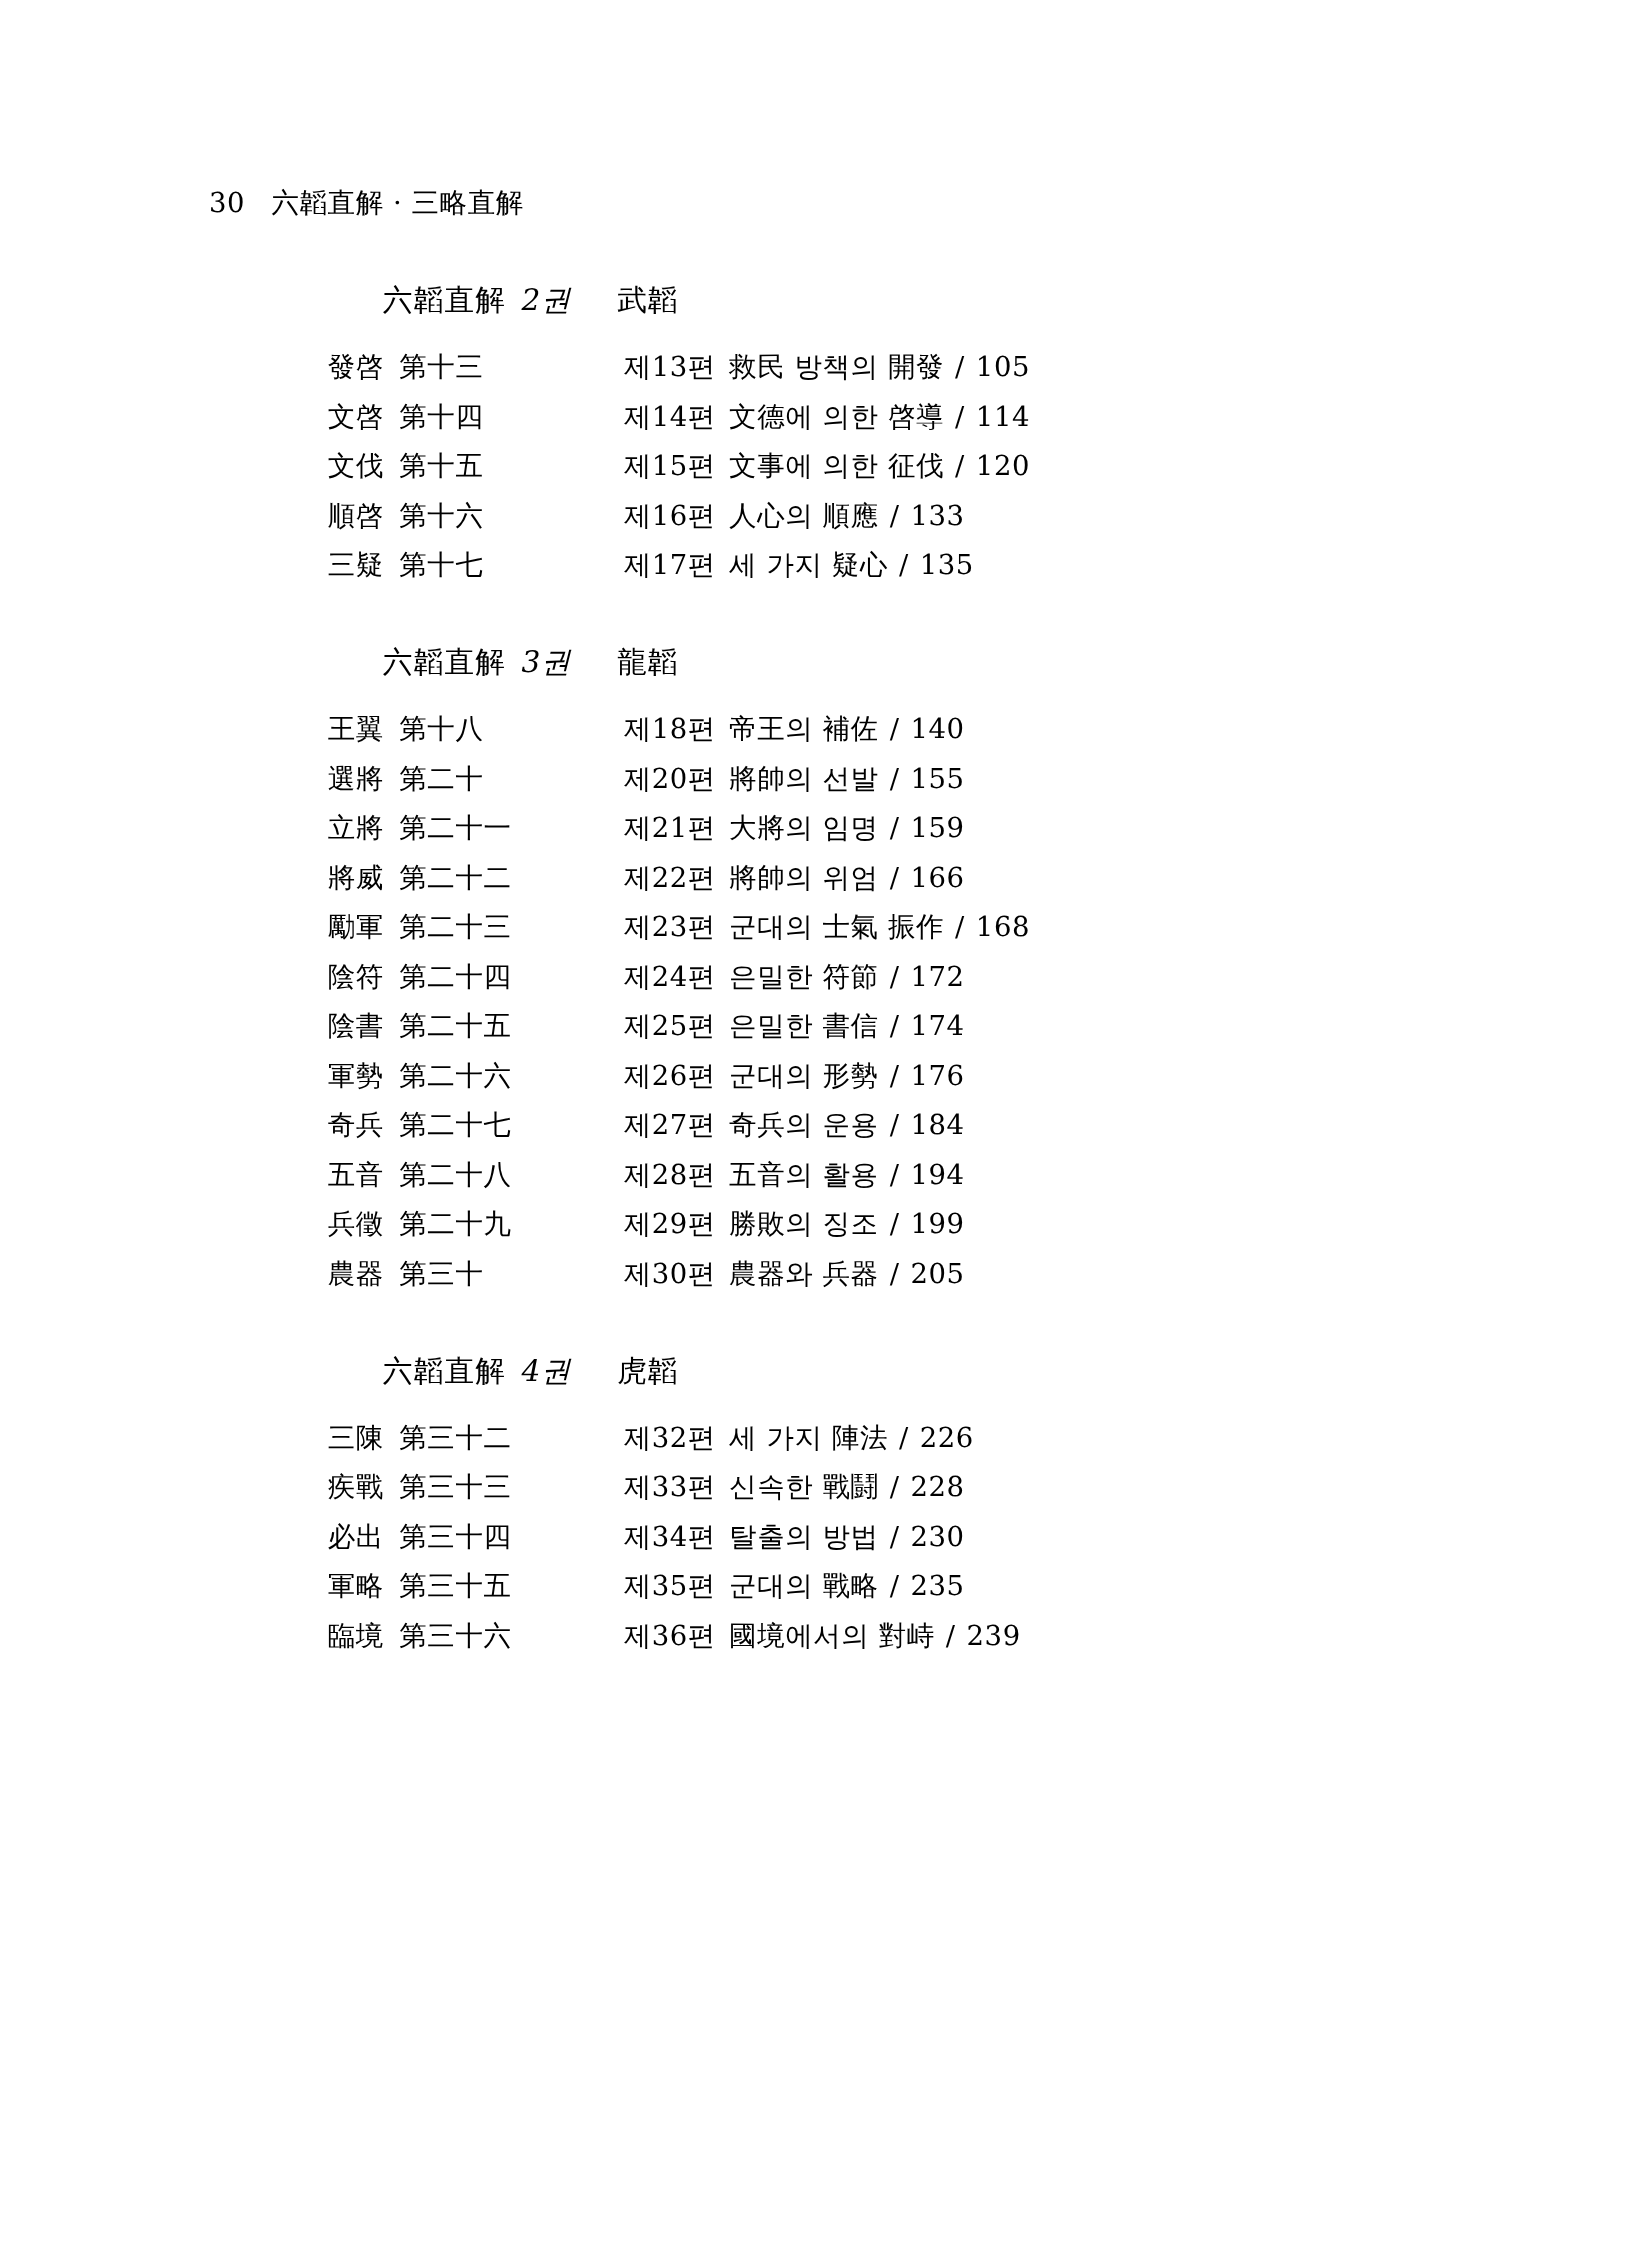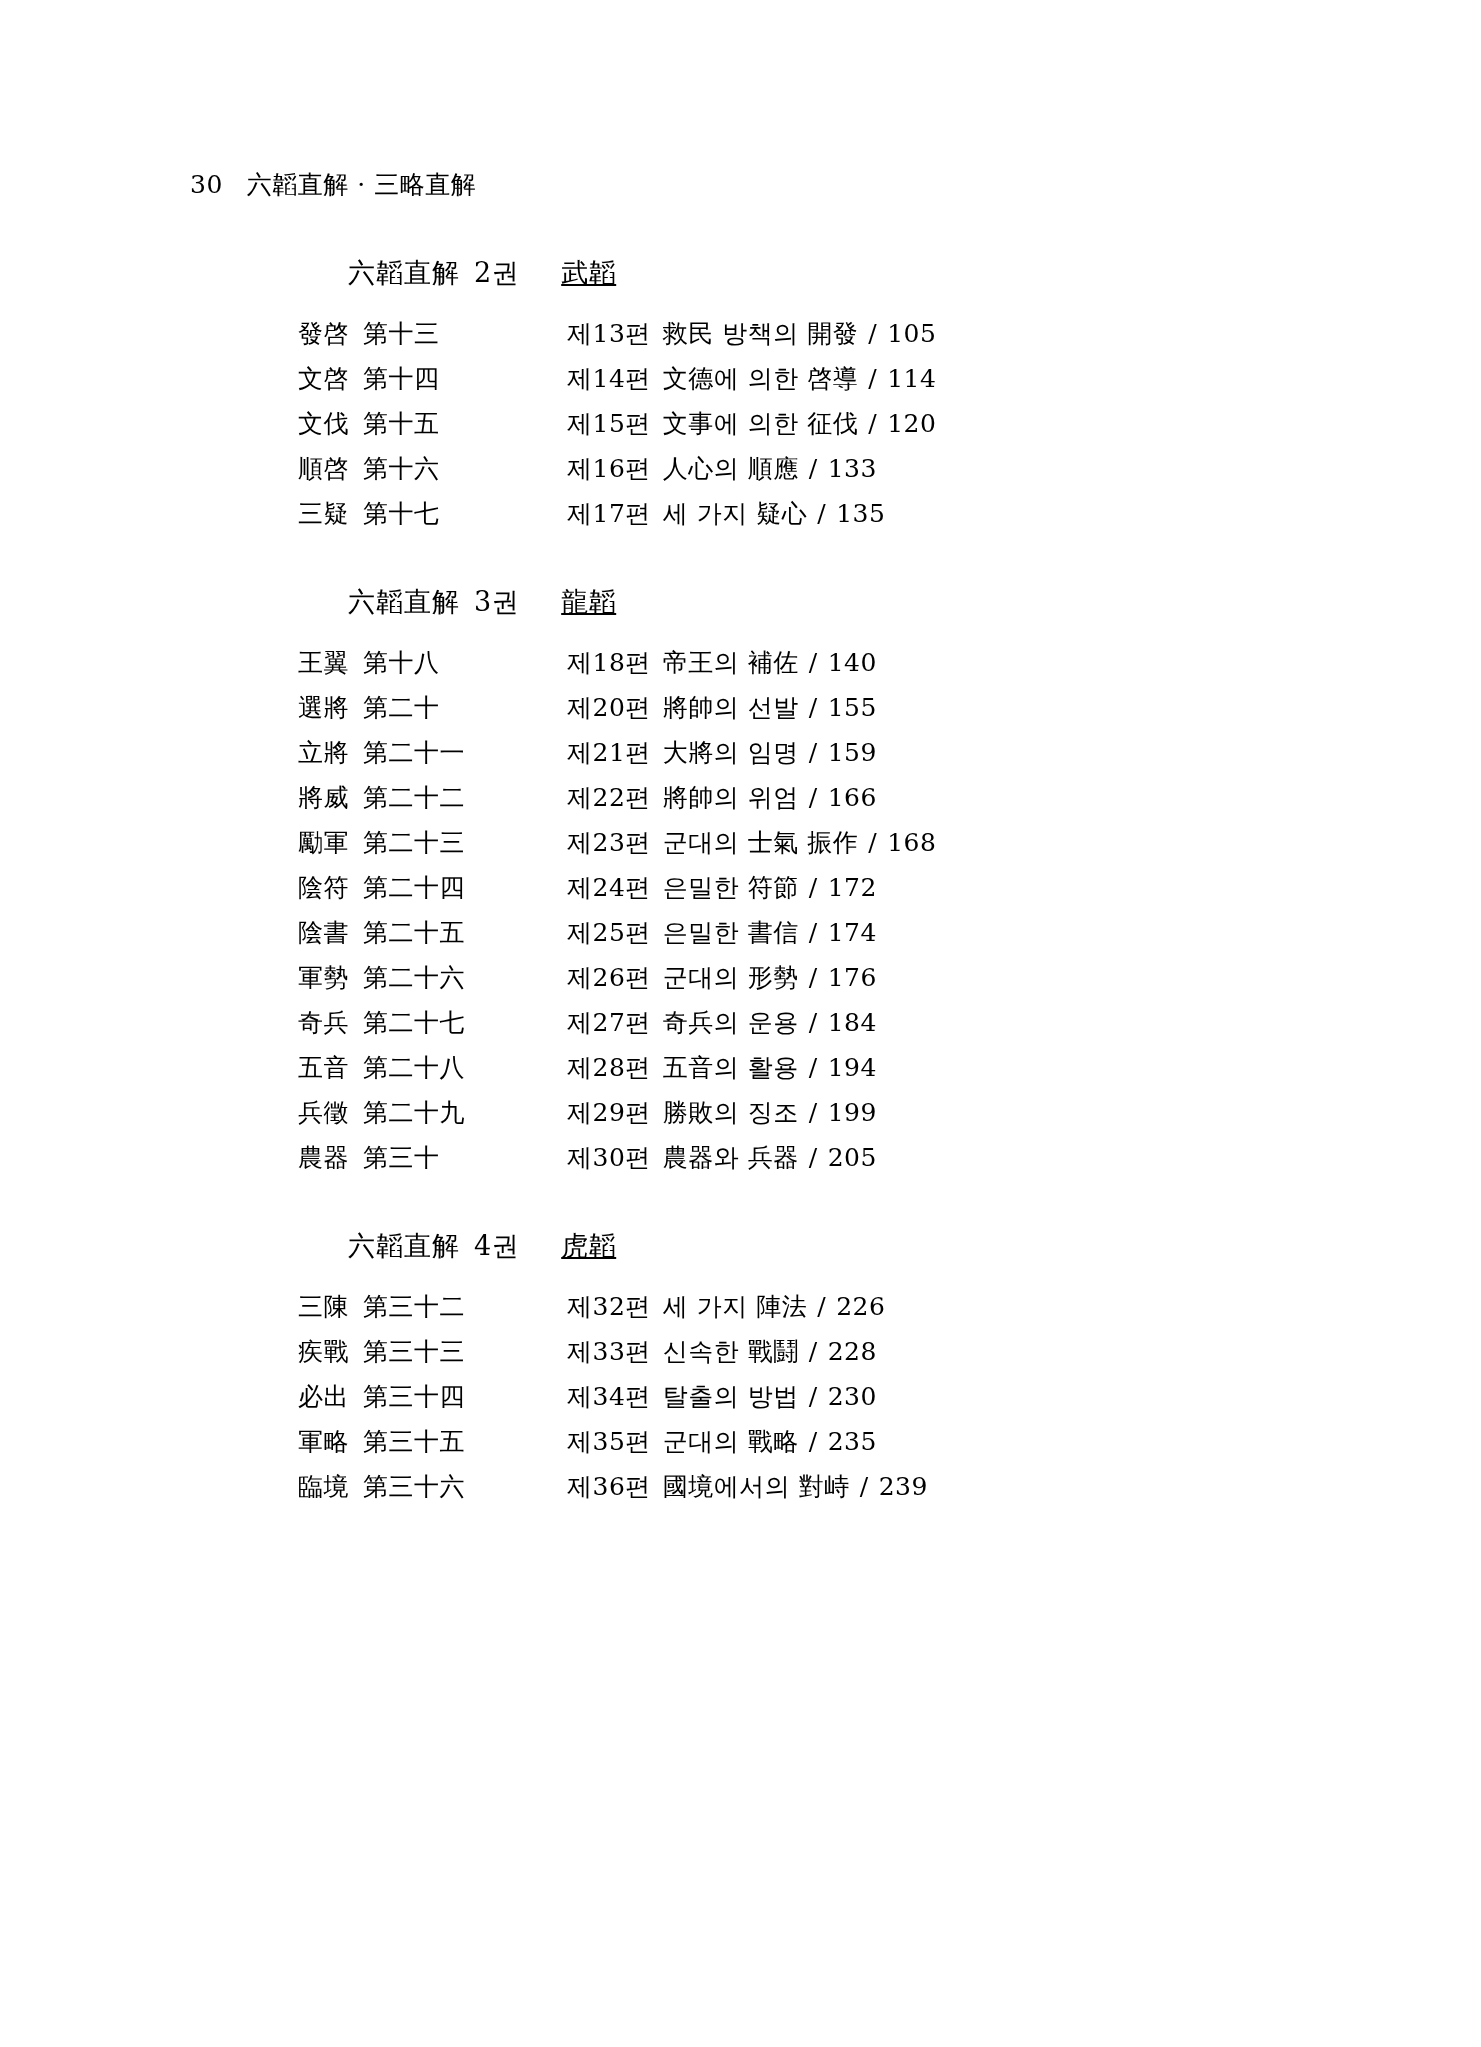--- a/index.html
+++ b/index.html
@@ -50,6 +50,7 @@
   }
   .section-title .vol {
     margin-left: 14px;
+    font-style: italic;
   }
   .section-title .kw {
     margin-left: 42px;

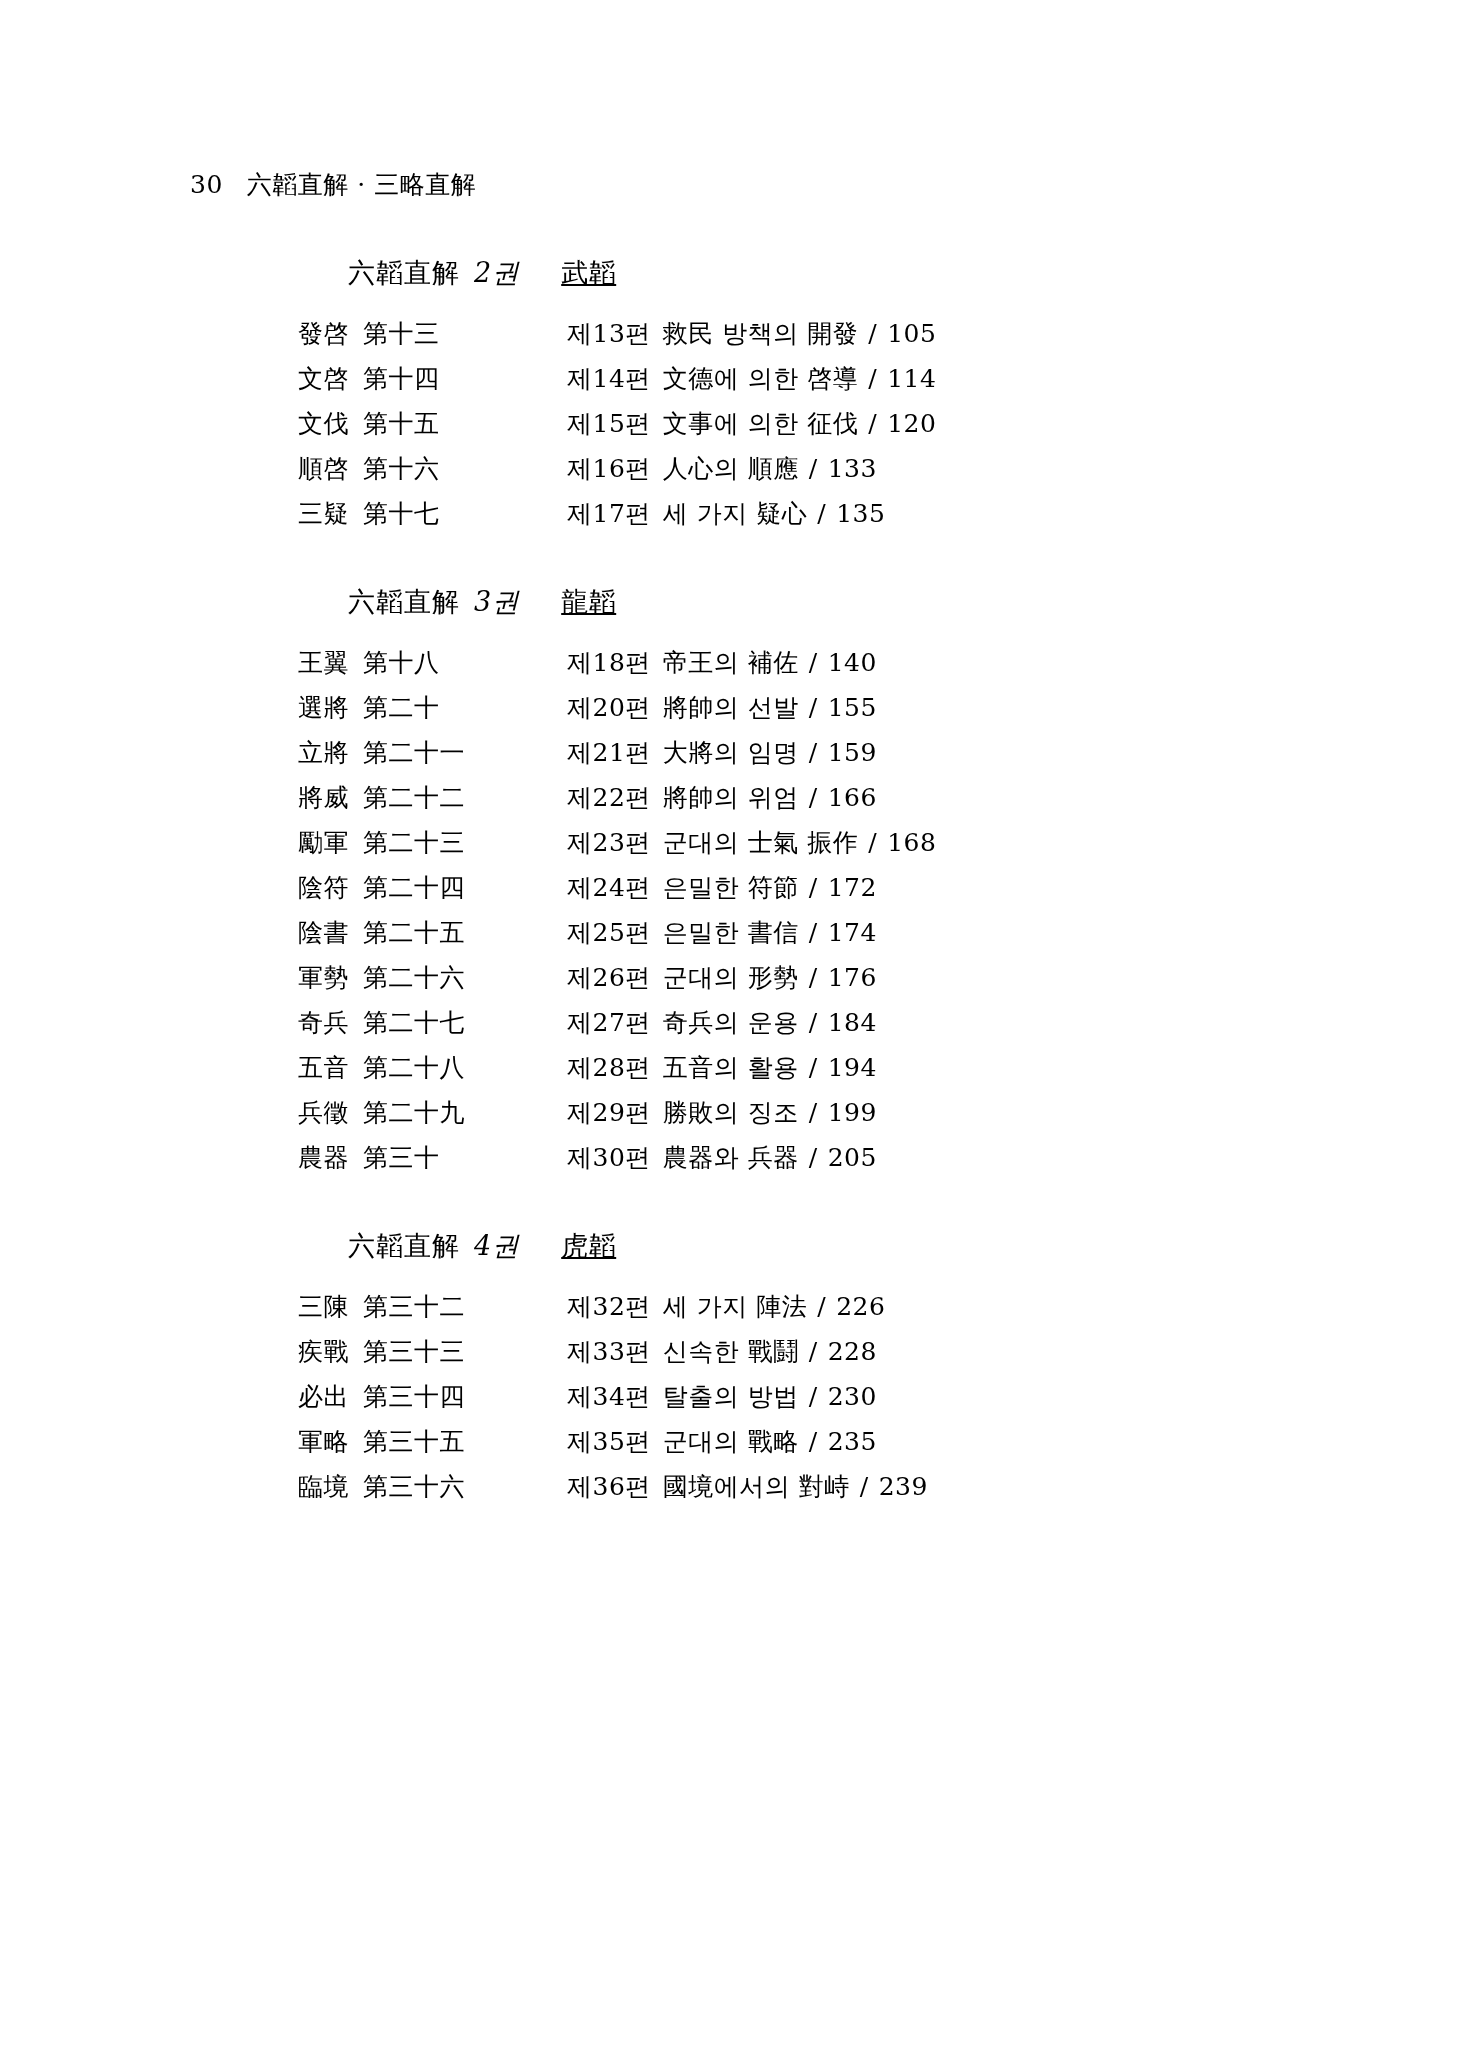--- a/index.html
+++ b/index.html
@@ -54,7 +54,6 @@
   }
   .section-title .kw {
     margin-left: 42px;
-    text-decoration: underline;
   }
   .entry {
     display: flex;

